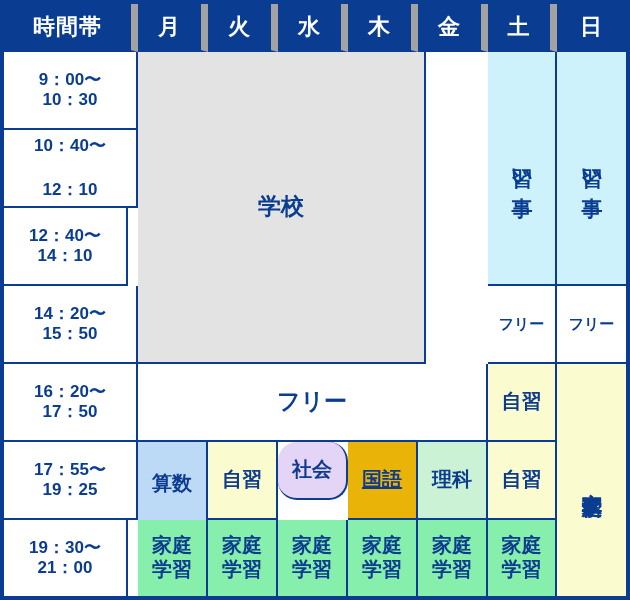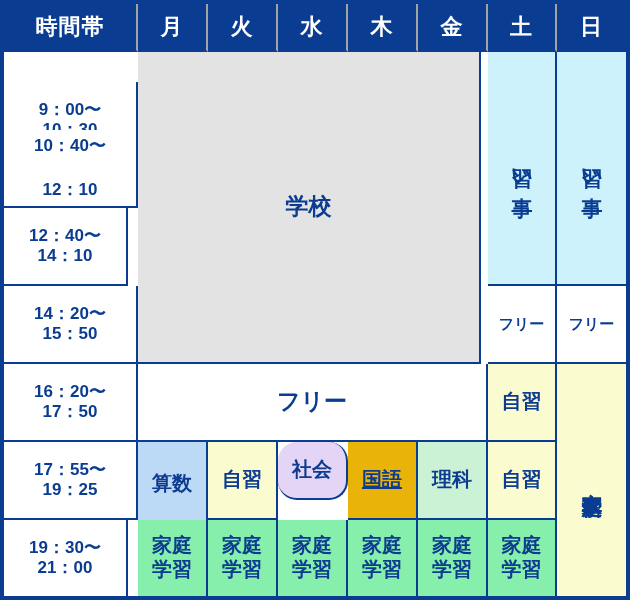--- a/index.html
+++ b/index.html
@@ -35,7 +35,7 @@
     color:#ffffff;
     font-size:22px;
     letter-spacing:1px;
-    border-right:2px solid #a3a3a3;
+    border-right:7px solid #a3a3a3;
     border-bottom:2px solid #0a3d91;
   }
   .hdr.last{border-right:none;}

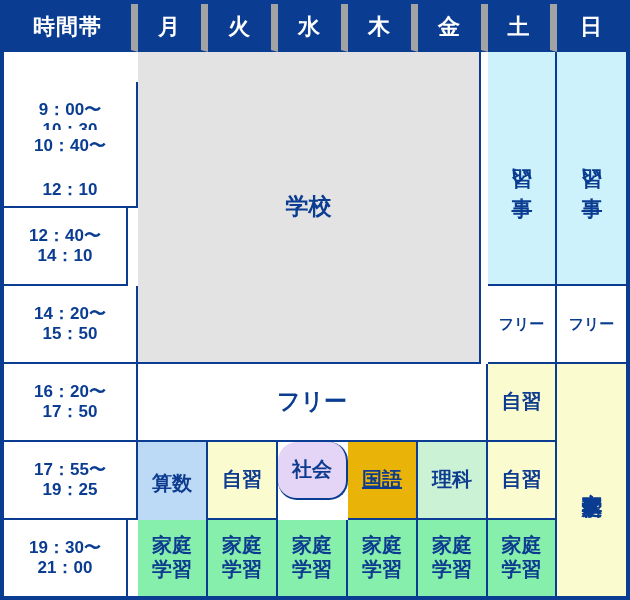--- a/index.html
+++ b/index.html
@@ -104,7 +104,7 @@
   <div class="cell hdr" style="left:484px;top:0px;width:69px;height:48px;">土</div>
   <div class="cell hdr last" style="left:553px;top:0px;width:69px;height:48px;">日</div>
 
-  <div class="cell timecol twoline" style="left:0px;top:48px;width:134px;height:78px;margin-top:30px;">
+  <div class="cell timecol twoline" style="left:0px;top:48px;width:134px;height:78px;">
     <span>9：00〜</span>
     <span>10：30</span>
   </div>

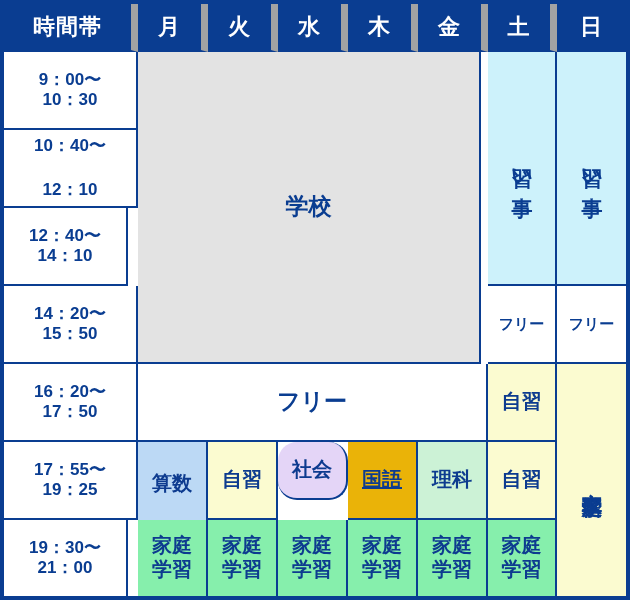--- a/index.html
+++ b/index.html
@@ -133,7 +133,7 @@
     <span>21：00</span>
   </div>
 
-  <div class="cell school" style="left:134px;top:48px;width:343px;height:312px;font-family:Liberation Serif, serif;">学校</div>
+  <div class="cell school" style="left:134px;top:48px;width:288px;height:312px;font-family:Liberation Serif, serif;">学校</div>
 
   <div class="cell lesson" style="left:484px;top:48px;width:69px;height:234px;">習い事</div>
 

